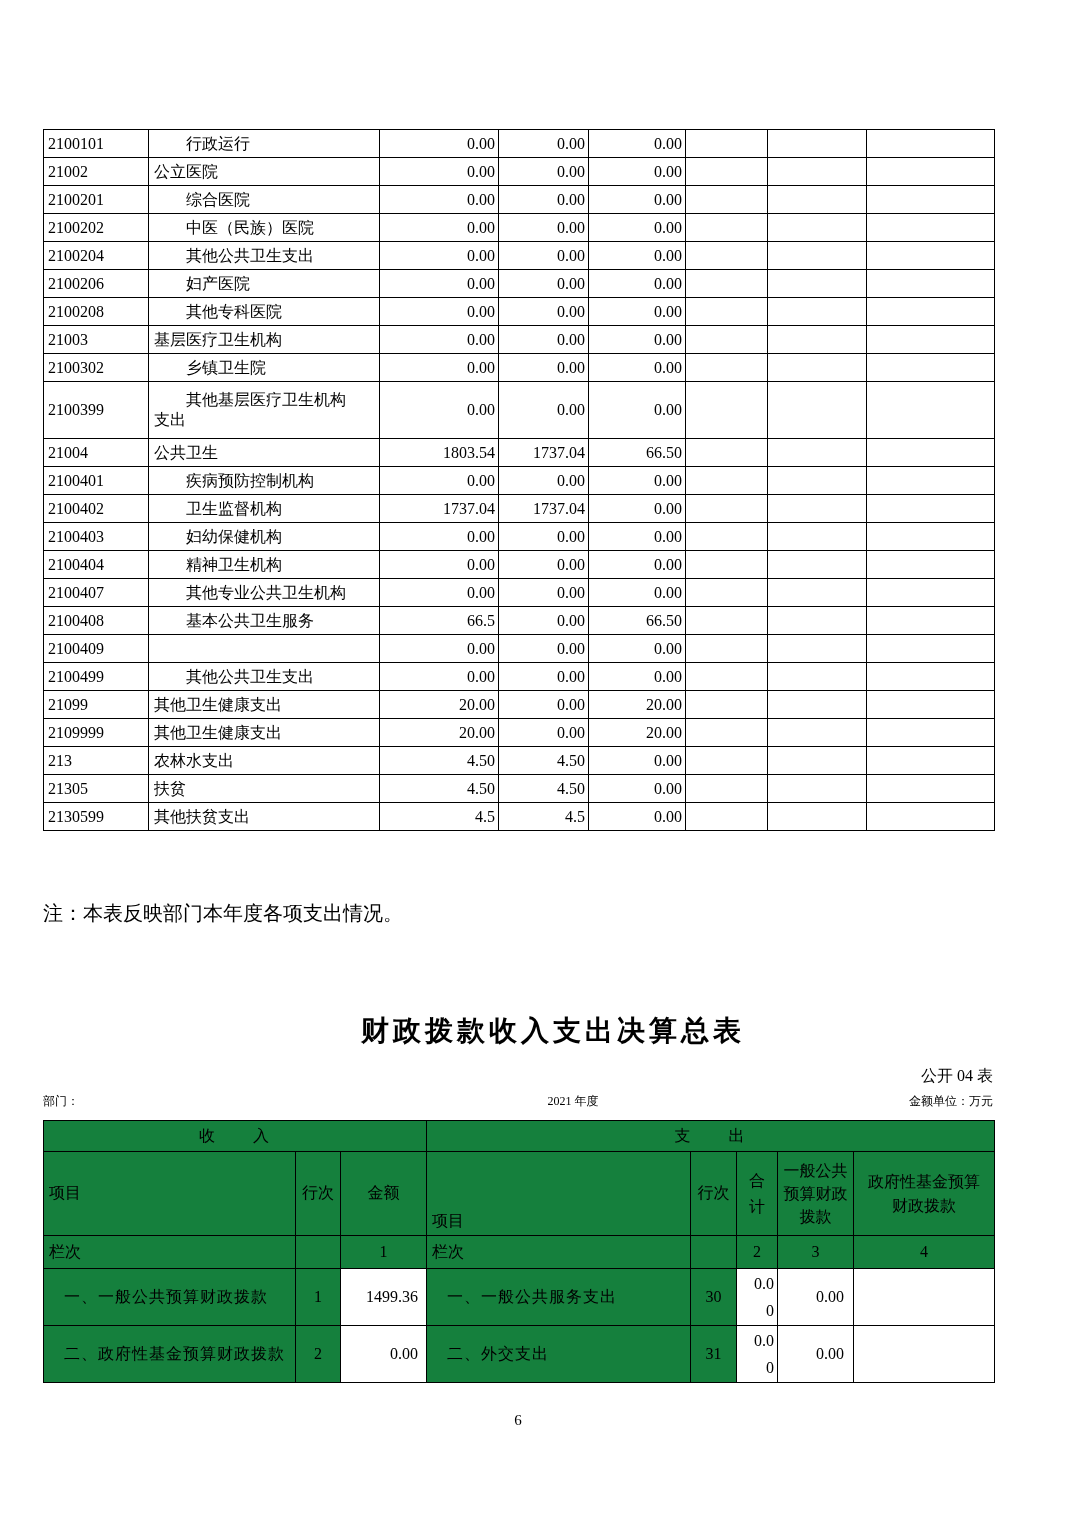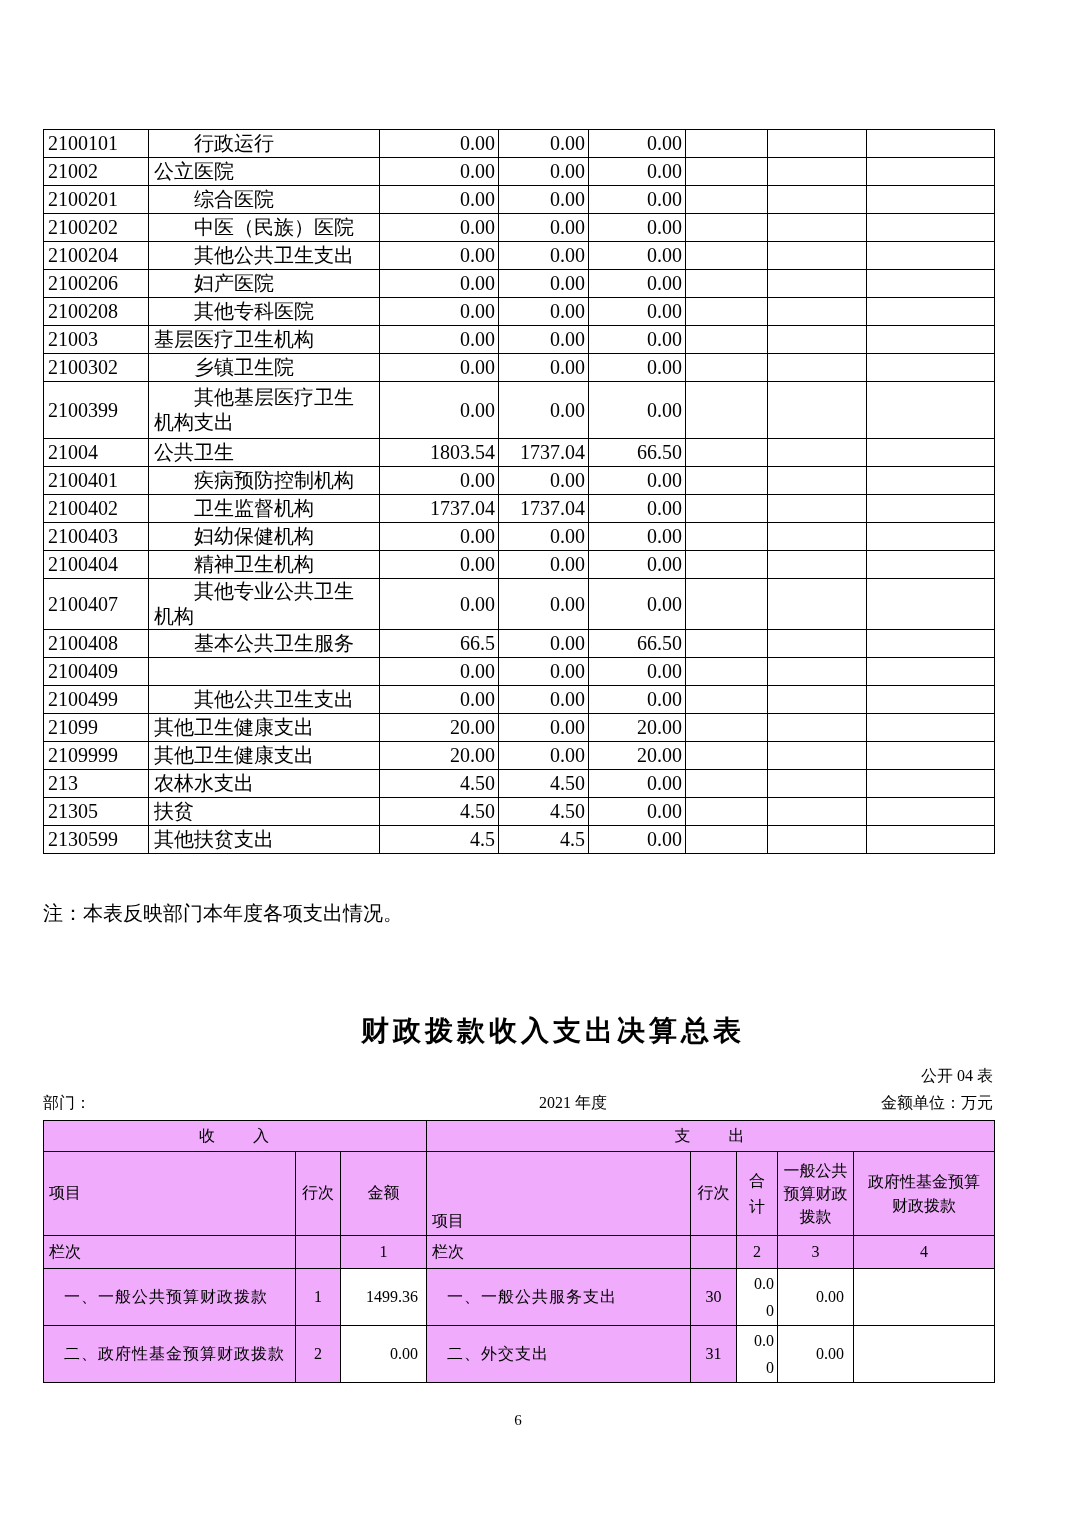--- a/index.html
+++ b/index.html
@@ -13,7 +13,7 @@
   td { border:1px solid #000; overflow:hidden; }
 
   
-  .t1 { position:absolute; left:43px; top:129px; width:951px; font-size:20px; }
+  .t1 { position:absolute; left:43px; top:129px; width:951px; font-size:16px; }
   .t1 td { height:28px; line-height:1.25; padding:0 2px; vertical-align:middle; }
   .t1 td.code { padding-left:4px; }
   .t1 td.name { padding-left:5px; padding-right:24px; }

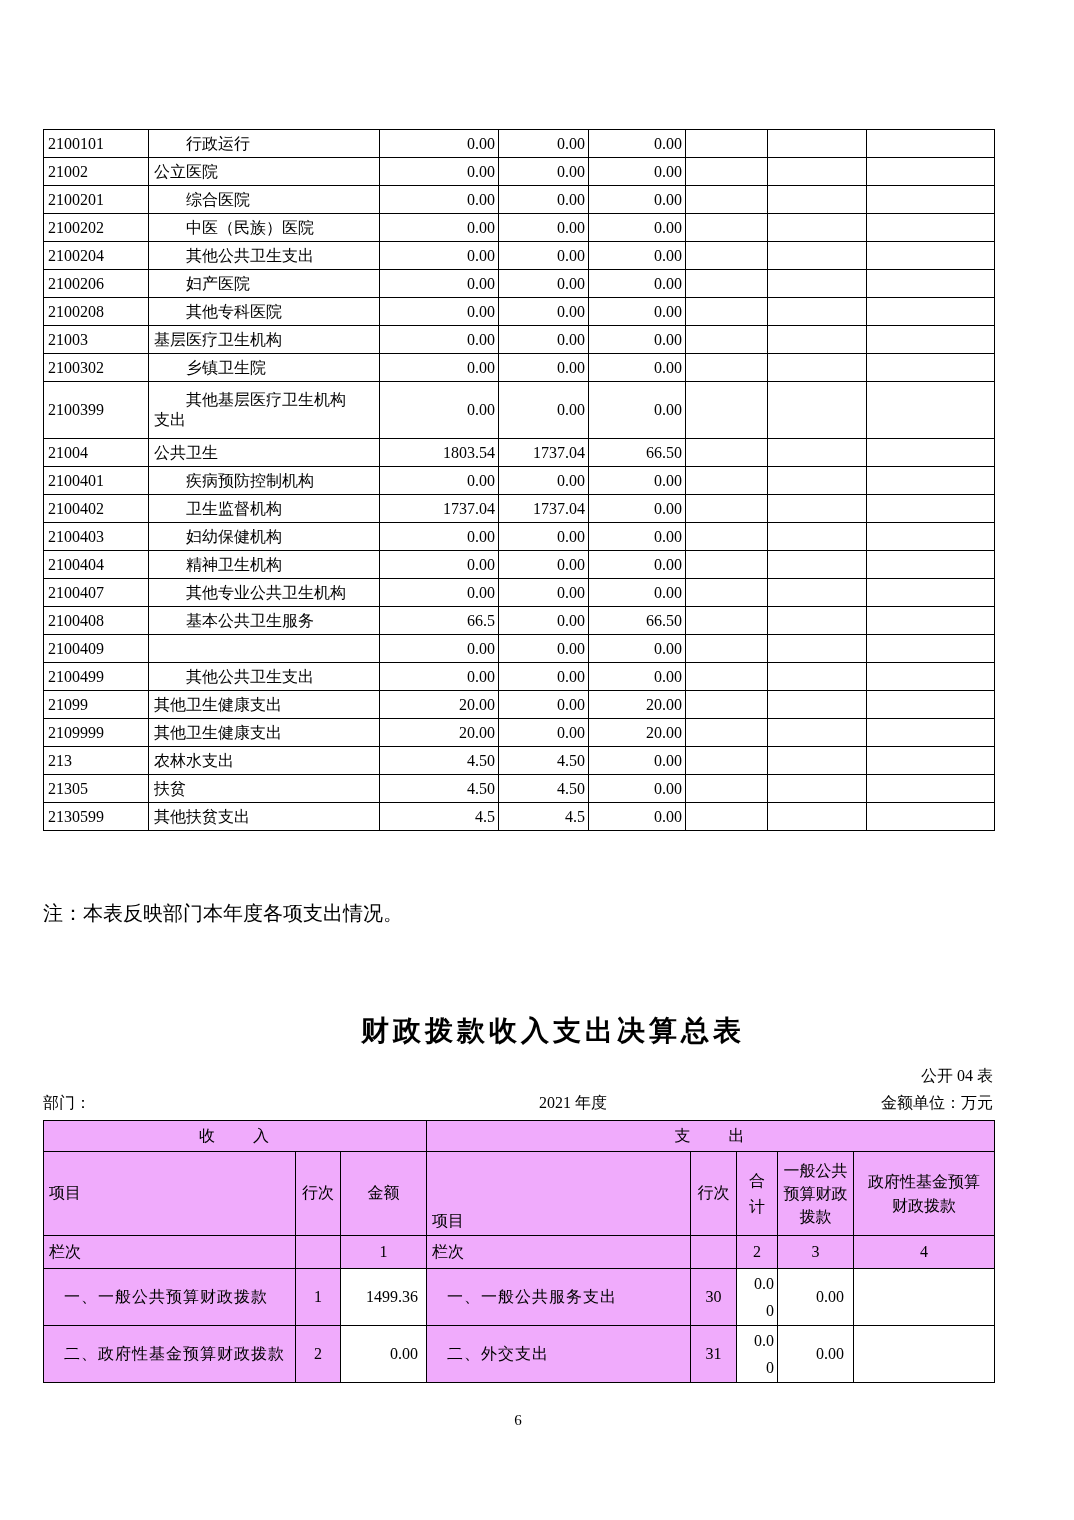--- a/index.html
+++ b/index.html
@@ -31,7 +31,7 @@
     font-family:"Liberation Sans","DejaVu Sans",sans-serif;
   }
   .tcode { position:absolute; left:43px; top:1066px; width:950px; text-align:right; font-size:16px; }
-  .meta  { position:absolute; left:43px; top:1093px; width:950px; height:24px; font-size:16px; }
+  .meta  { position:absolute; left:43px; top:1093px; width:950px; height:24px; font-size:12px; }
   .meta .dept { position:absolute; left:0; top:0; }
   .meta .year { position:absolute; left:530px; top:0; transform:translateX(-50%); }
   .meta .unit { position:absolute; right:0; top:0; }

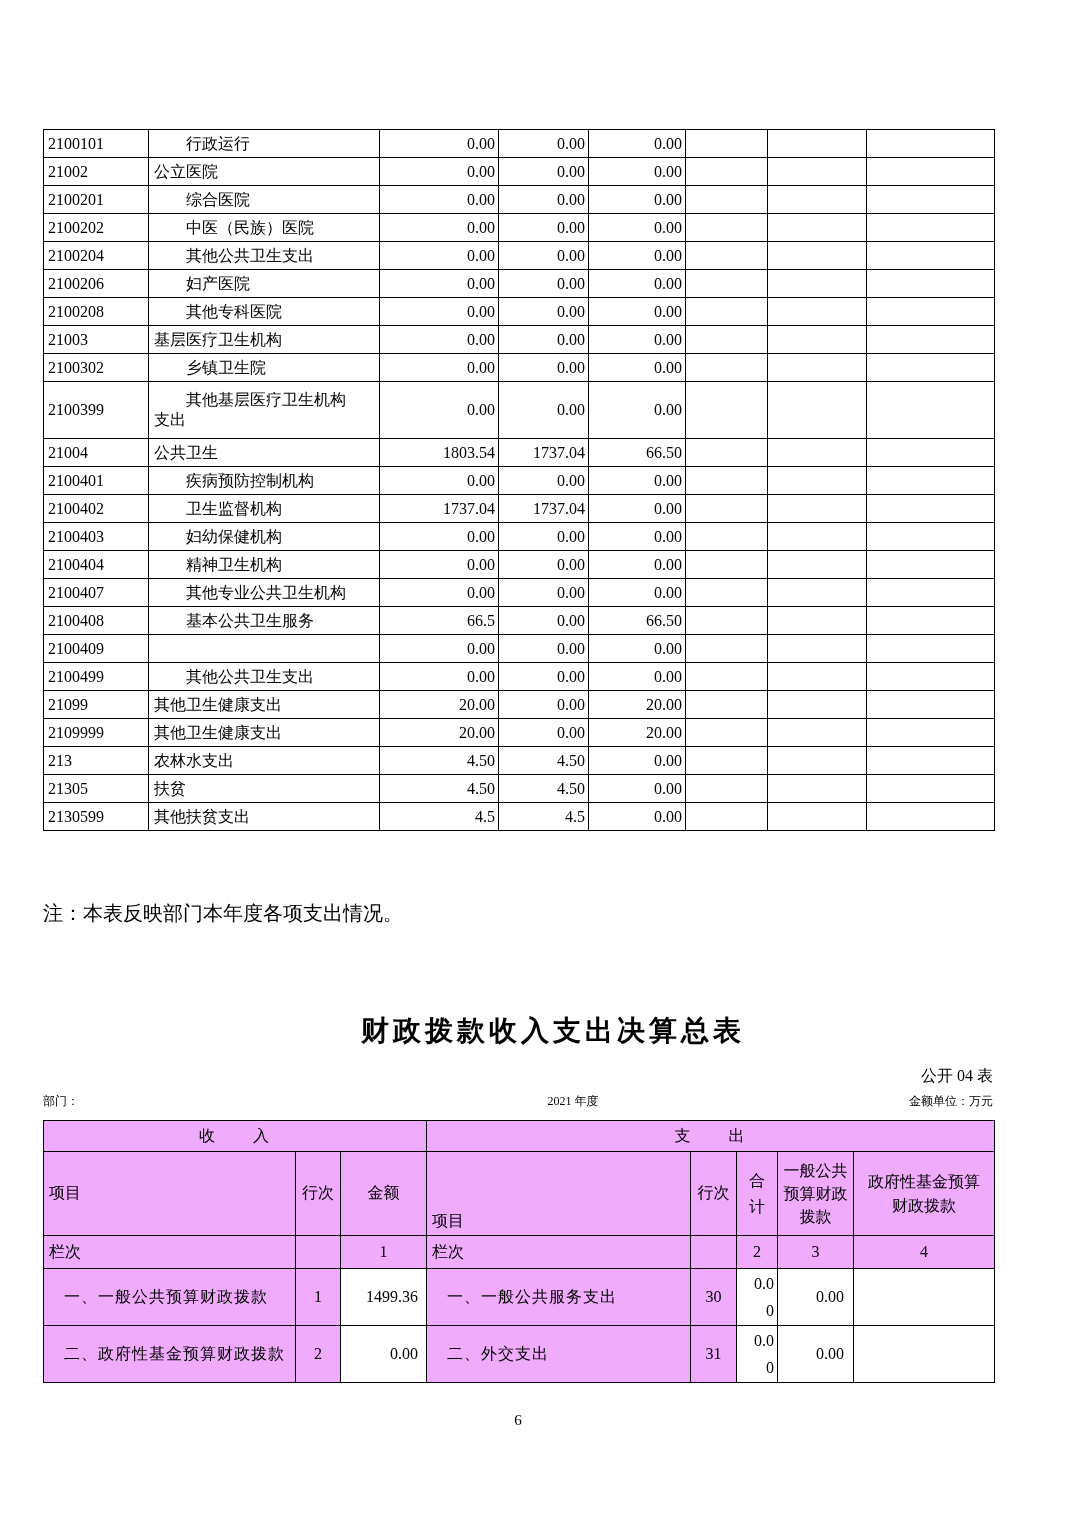--- a/index.html
+++ b/index.html
@@ -39,7 +39,7 @@
   
   .t2 { position:absolute; left:43px; top:1120px; width:951px; font-size:16px; }
   .t2 td { padding:0; vertical-align:middle; }
-  .t2 .g { background:#f0abfc; }
+  .t2 .g { background:#15803d; }
   .t2 tr.h1 td { height:31px; text-align:center; letter-spacing:2px; }
   .t2 tr.h2 td { height:84px; text-align:center; }
   .t2 tr.h2 td.item-in { text-align:left; padding-left:5px; }

